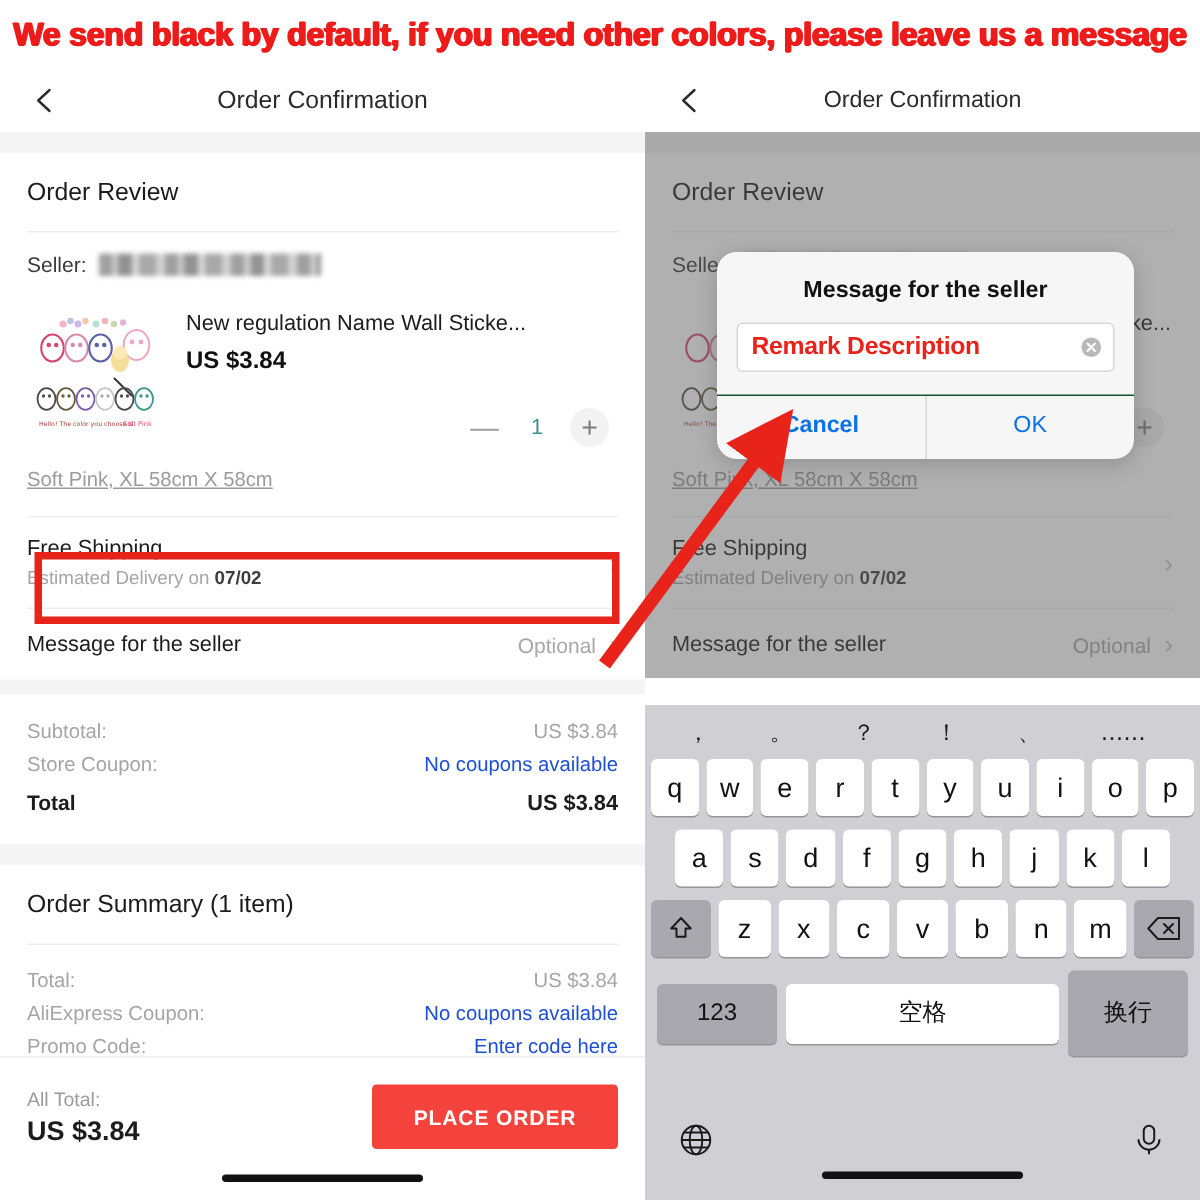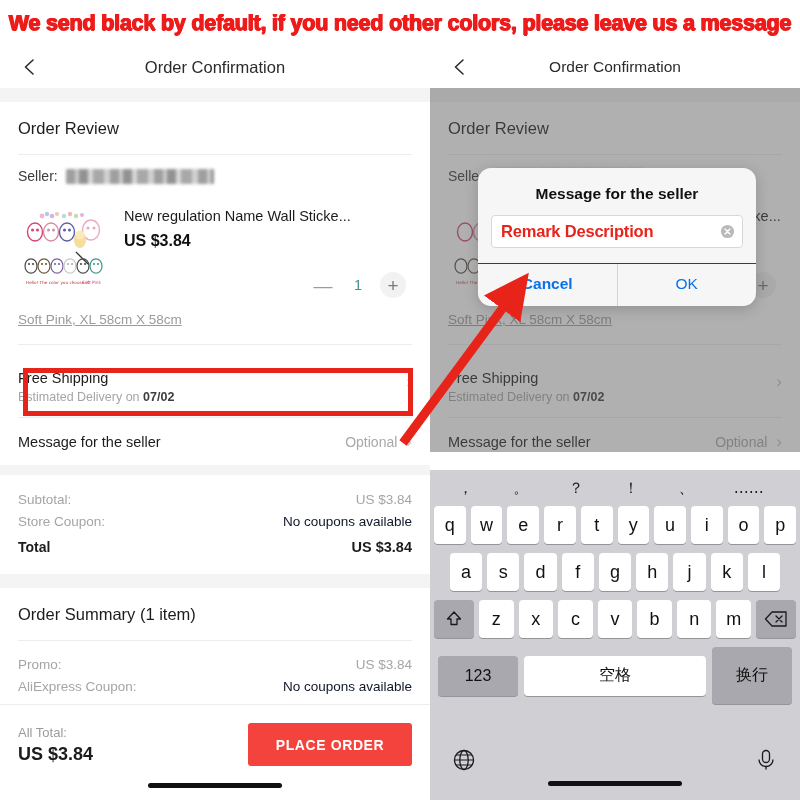--- a/index.html
+++ b/index.html
@@ -99,7 +99,7 @@
     display: flex; align-items: center; justify-content: space-between;
     padding: 13px 0; background: #fff;
   }
-  .row-main { min-width: 0; margin-top: 12px; }
+  .row-main { min-width: 0; }
   .row-t1 { font-size: 14.5px; color: #1c1c1c; }
   .row-t2 { font-size: 12.5px; color: #a5a5a5; margin-top: 4px; }
   .row-t2 b { color: #3d3d3d; font-weight: bold; }

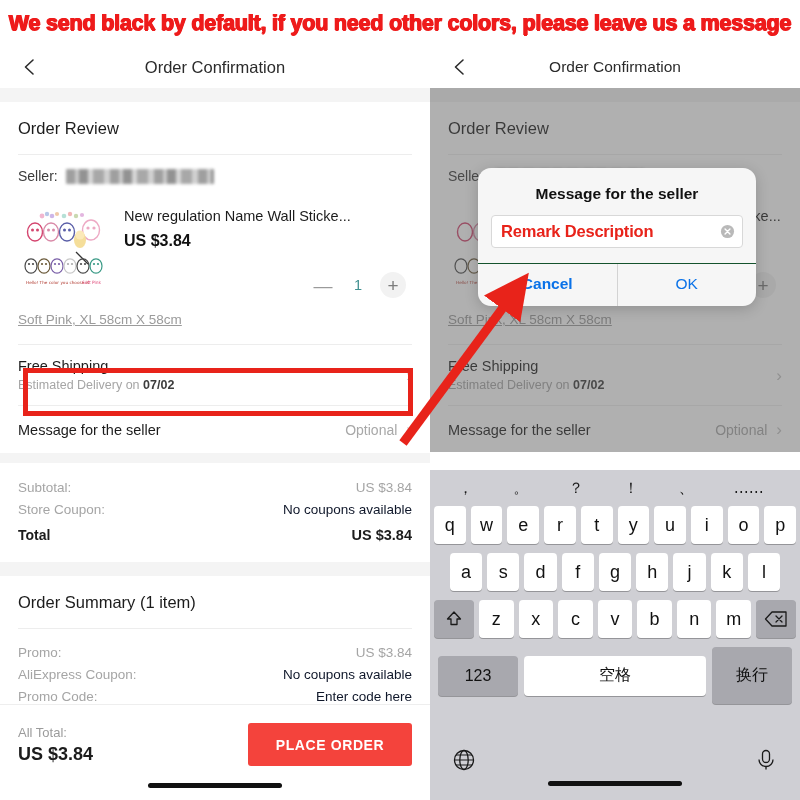--- a/index.html
+++ b/index.html
@@ -116,7 +116,7 @@
     font-size: 13.5px; color: #a5a5a5; padding: 3.5px 0;
   }
   .pline .v { color: #a5a5a5; }
-  .pline .v.teal { color: #0f172a; }
+  .pline .v.teal { color: #1d4ed8; }
   .pline.total { padding-top: 7px; }
   .pline.total .k { color: #1c1c1c; font-weight: bold; font-size: 14px; }
   .pline.total .v { color: #1c1c1c; font-weight: bold; font-size: 14.5px; }

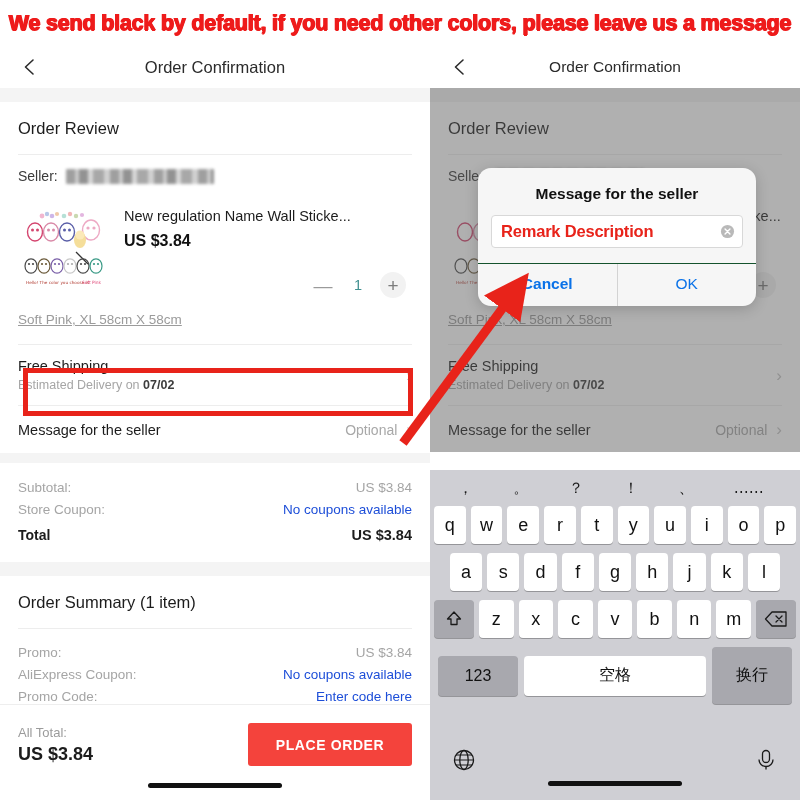--- a/index.html
+++ b/index.html
@@ -381,7 +381,7 @@
       <div class="sep"></div>
       <div class="plist">
         <div class="pline">
-          <span class="k">Promo:</span>
+          <span class="k">Total:</span>
           <span class="v">US $3.84</span>
         </div>
         <div class="pline">

